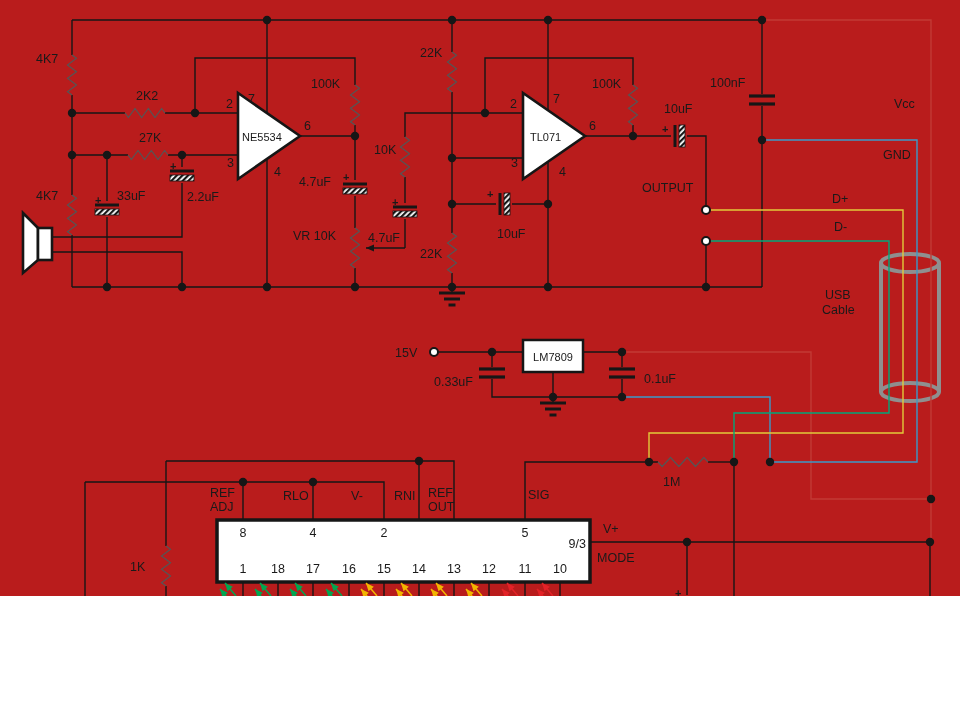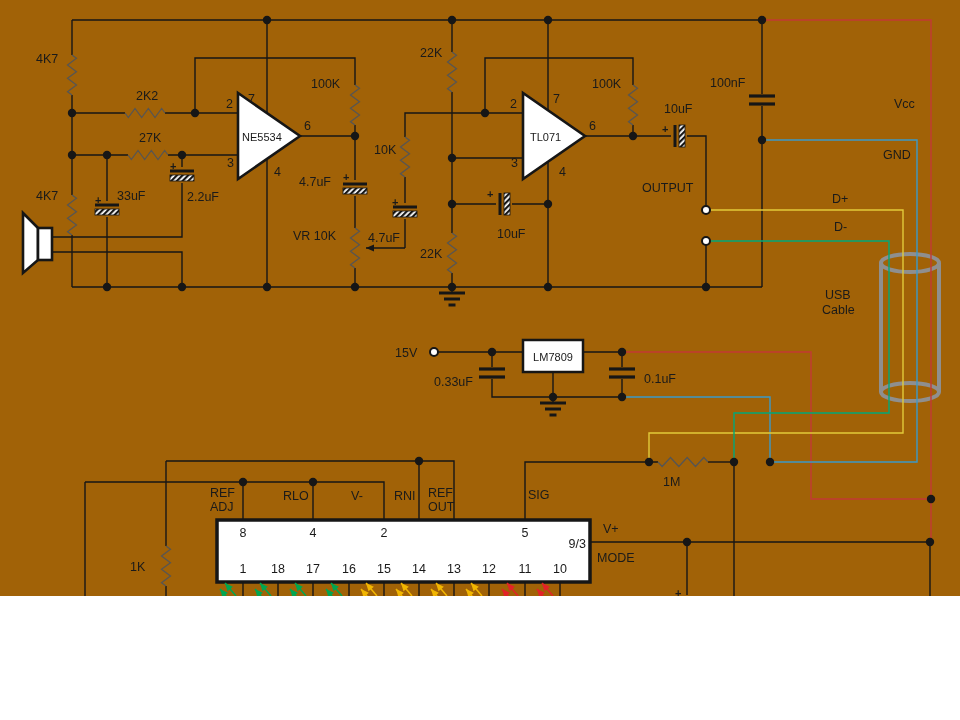--- a/index.html
+++ b/index.html
@@ -3,7 +3,7 @@
 <meta charset="utf-8">
 <style>
   html,body{margin:0;padding:0;background:#fff;}
-  .canvas{position:relative;width:960px;height:596px;background:#a16207;overflow:hidden;}
+  .canvas{position:relative;width:960px;height:596px;background:#b91c1c;overflow:hidden;}
   svg text{font-family:"Liberation Sans","DejaVu Sans",sans-serif;}
 </style>
 </head>

